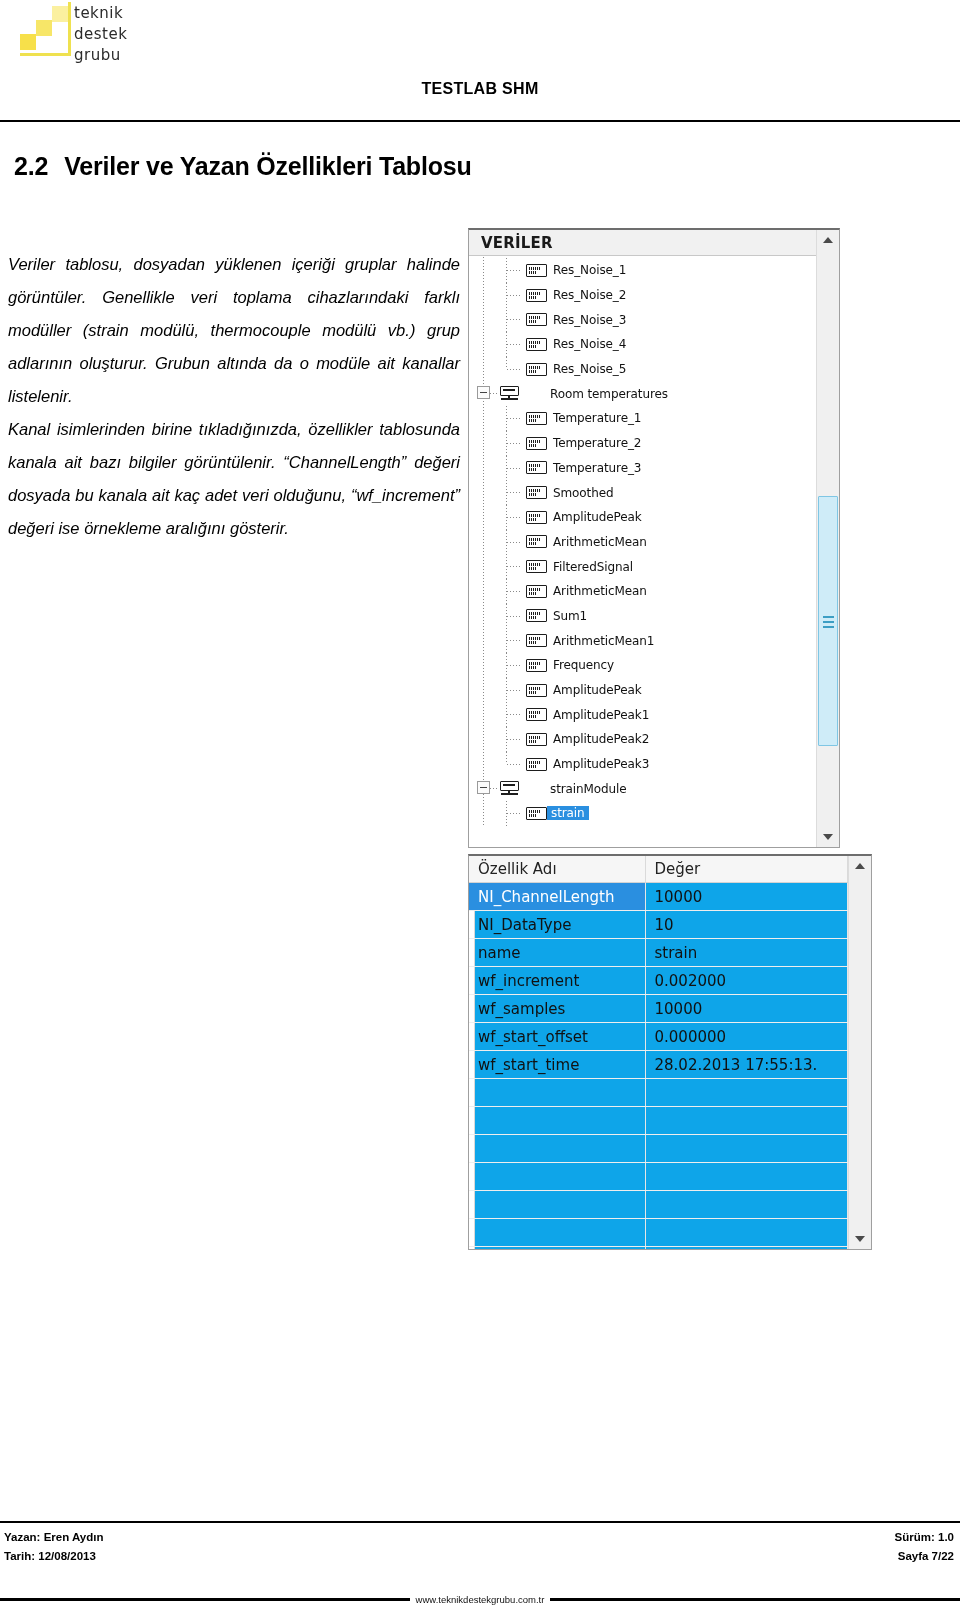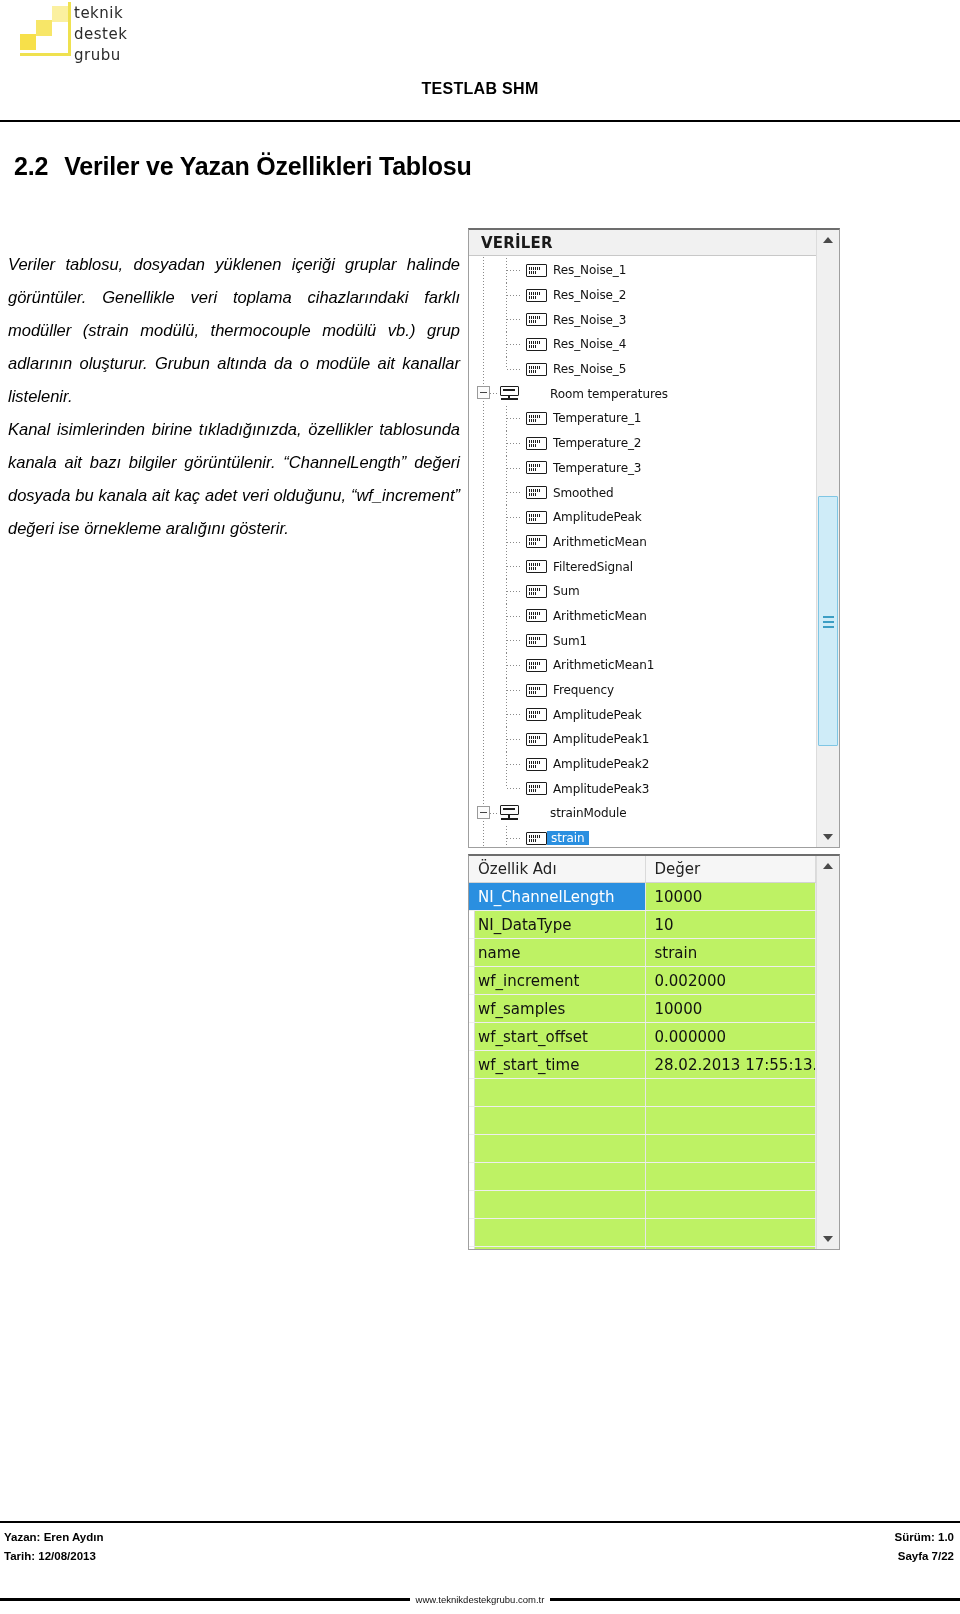--- a/index.html
+++ b/index.html
@@ -559,12 +559,6 @@
             <span class="stub"></span>
             <span class="elbow"></span>
             <span class="ico ico-chan"></span>
-            <span class="tree-label">Sum</span>
-          </div>
-          <div class="tree-row indent-1">
-            <span class="stub"></span>
-            <span class="elbow"></span>
-            <span class="ico ico-chan"></span>
             <span class="tree-label">ArithmeticMean</span>
           </div>
           <div class="tree-row indent-1">

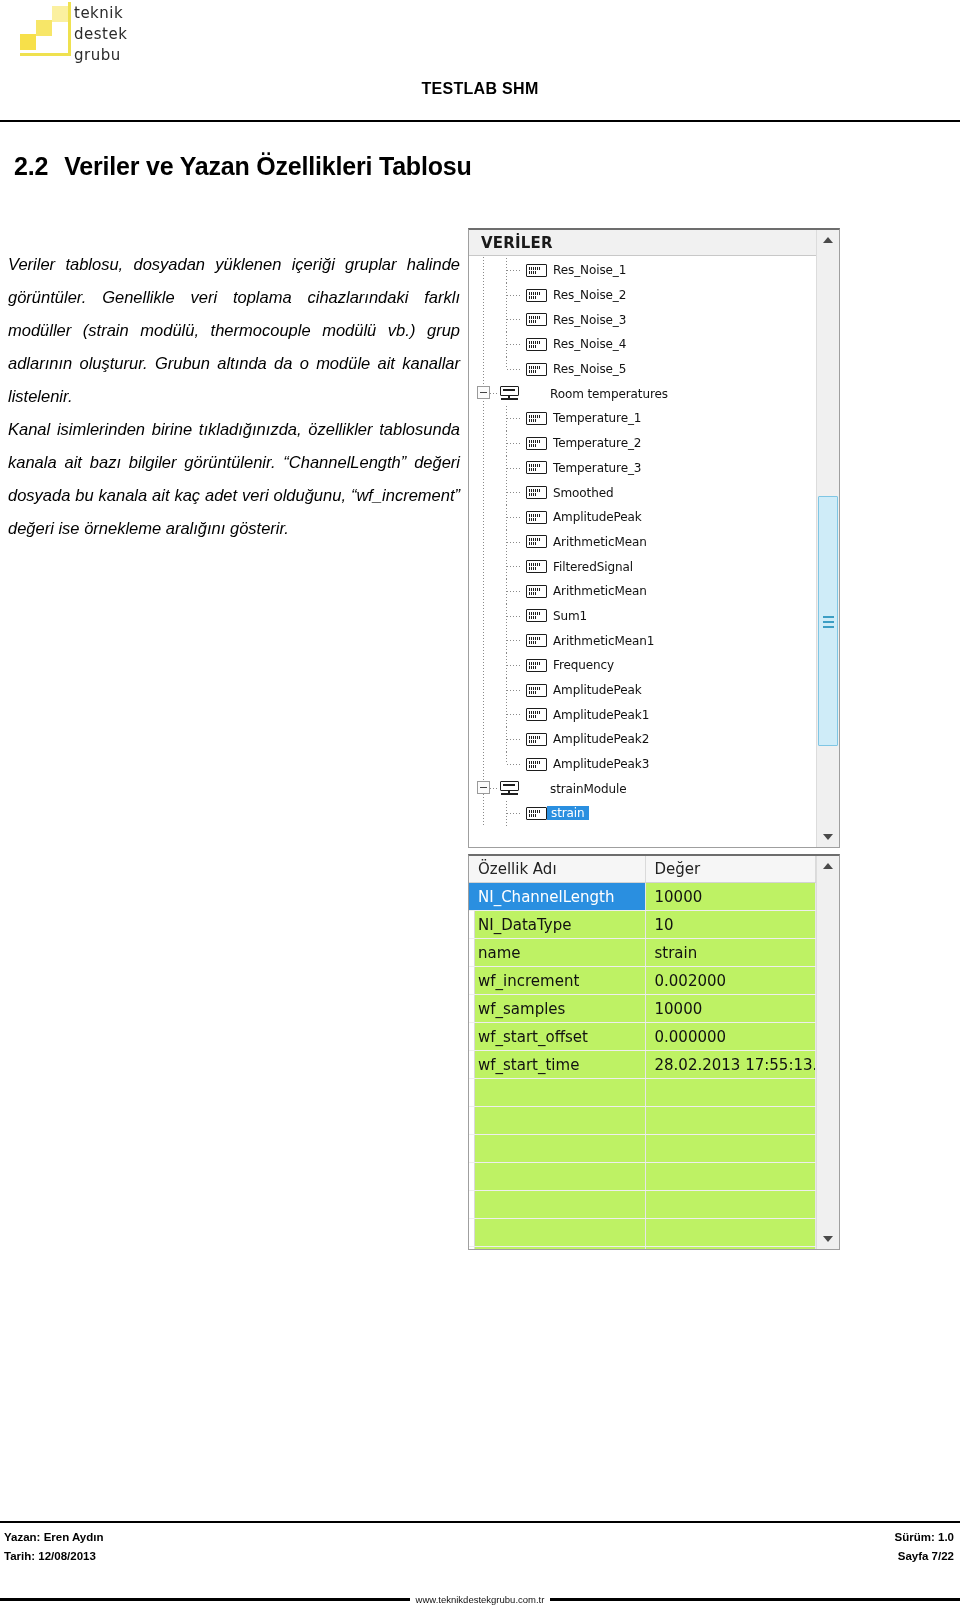--- a/index.html
+++ b/index.html
@@ -337,9 +337,9 @@
   .props-panel {
     position: relative;
     margin-top: 6px;
-    width: 372px;
+    width: 404px;
     height: 396px;
-    background: #bef264;
+    background: #0ea5e9;
     border: 1px solid #9f9f9f;
     border-top: 2px solid #6d6d6d;
     box-sizing: border-box;

